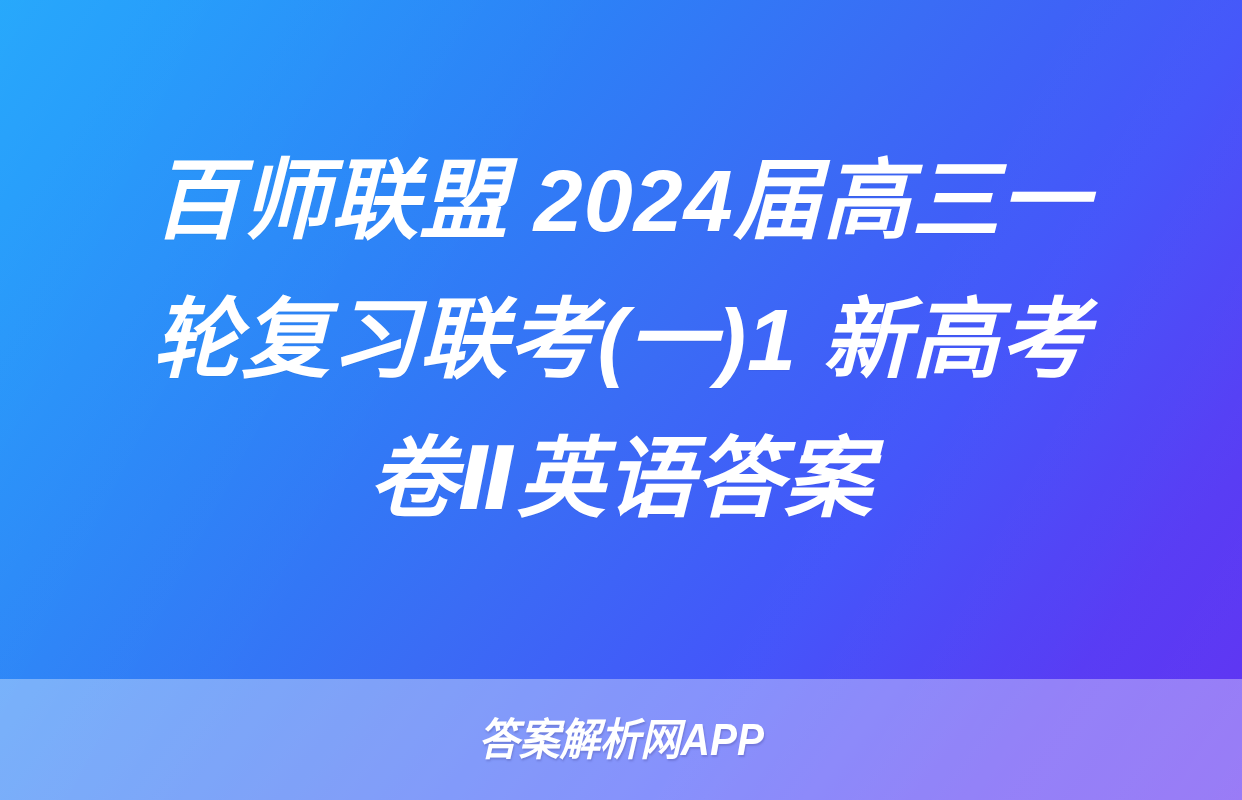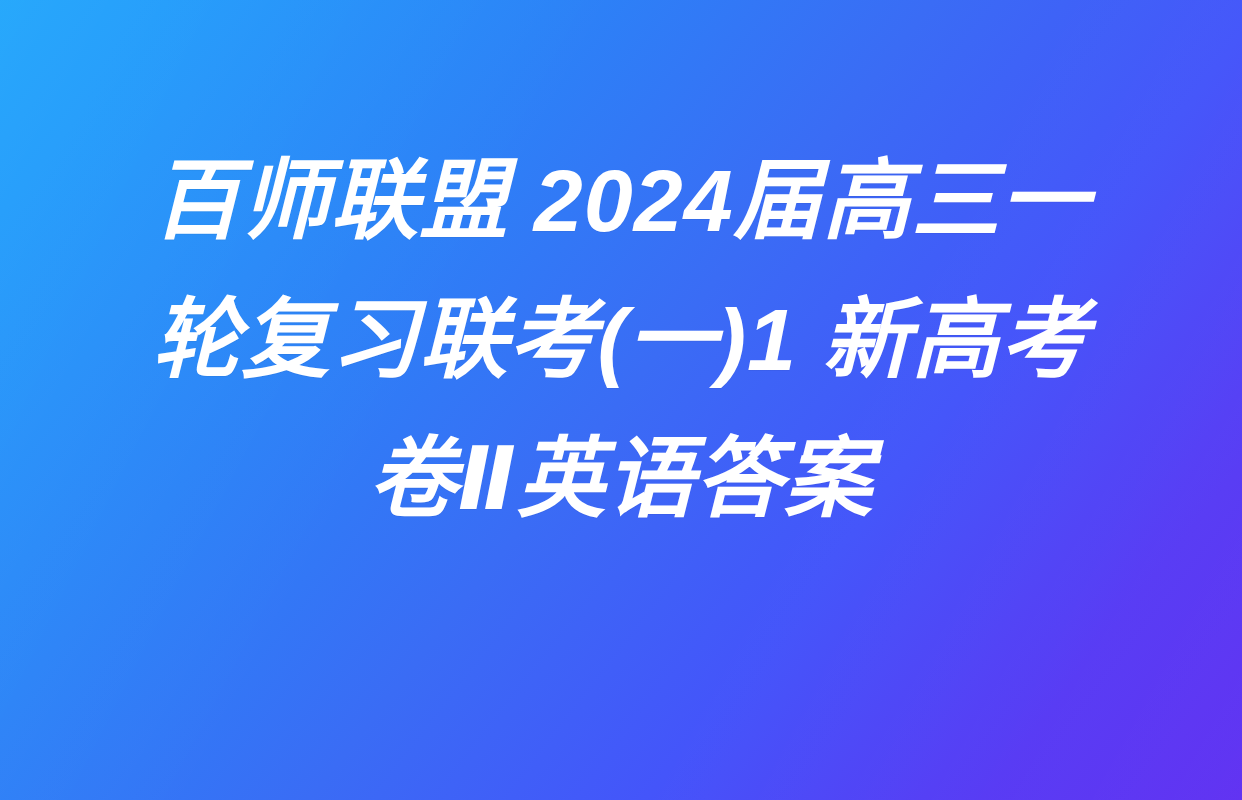--- a/index.html
+++ b/index.html
@@ -116,6 +116,9 @@
 卷Ⅱ英语答案</h1>
   </div>
 
+  <div class="footer-band">
+    <div class="watermark">答案解析网APP</div>
+  </div>
 
 </div>
 

